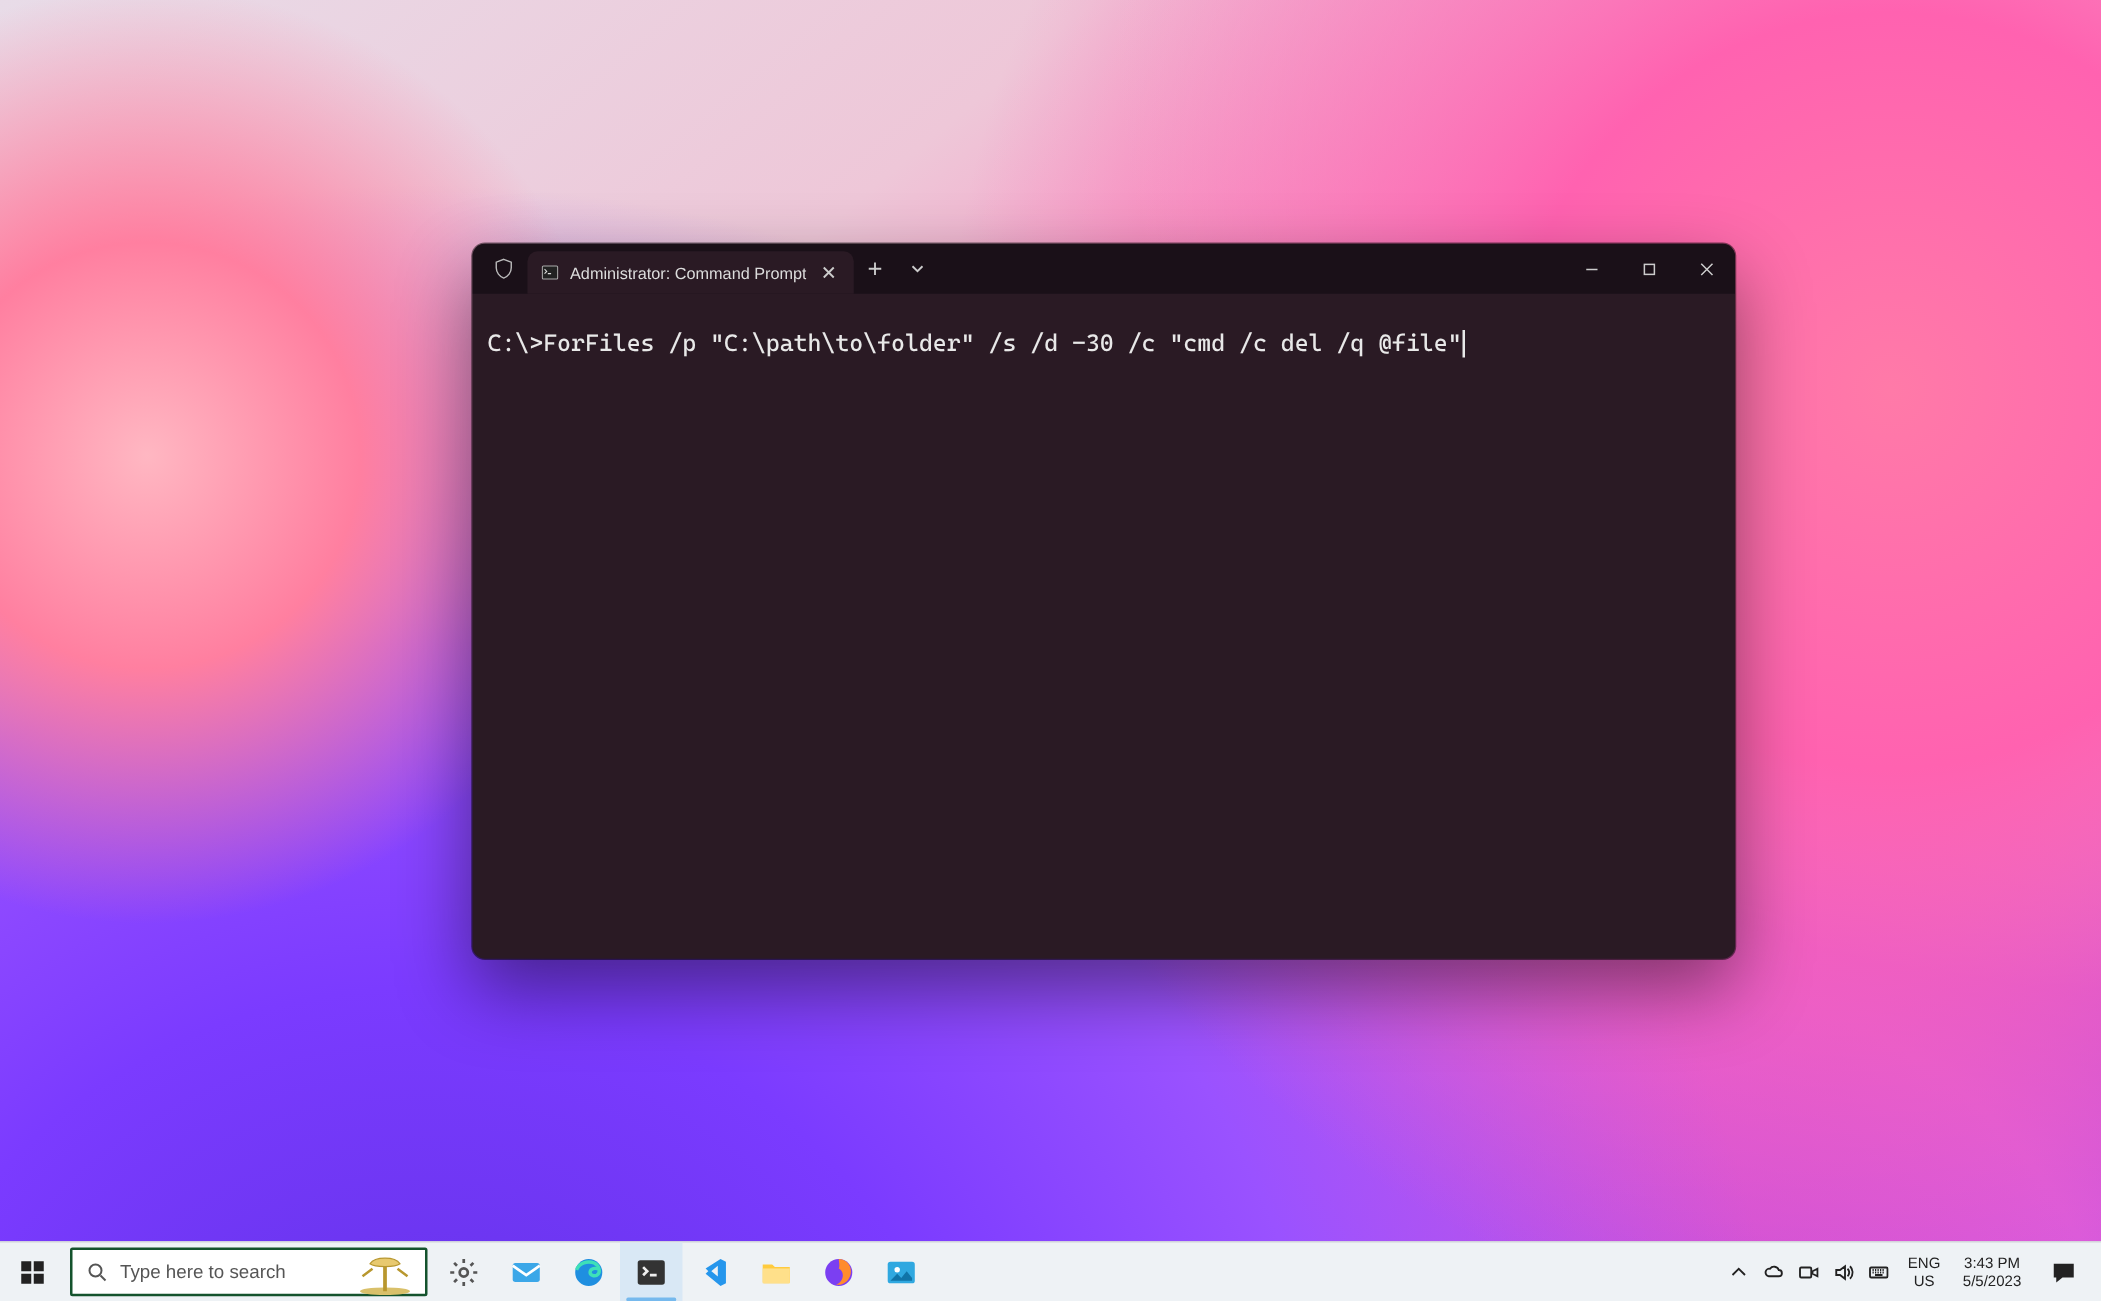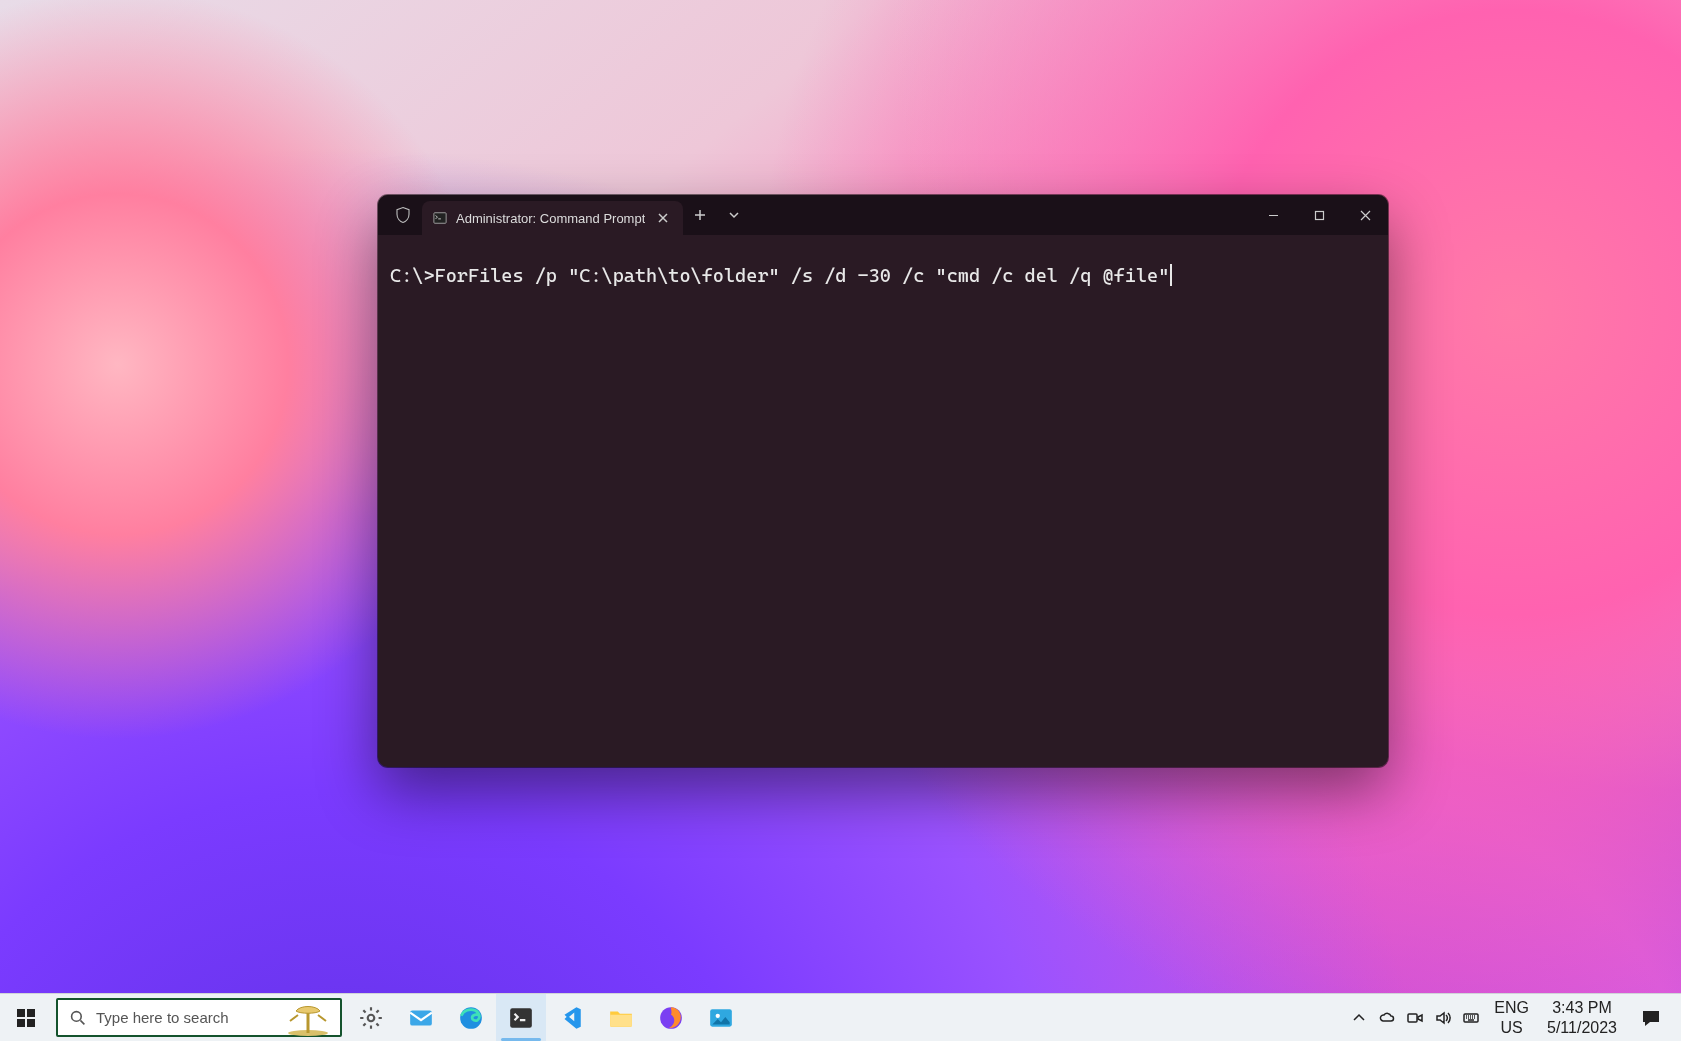--- a/index.html
+++ b/index.html
@@ -153,7 +153,7 @@
     display:flex;align-items:center;
     padding:0 6px;
     gap:2px;
-    font-size:16px;
+    font-size:12px;
     color:#222;
   }
   .tray .tray-ico{width:26px;height:48px;display:flex;align-items:center;justify-content:center;cursor:pointer;}

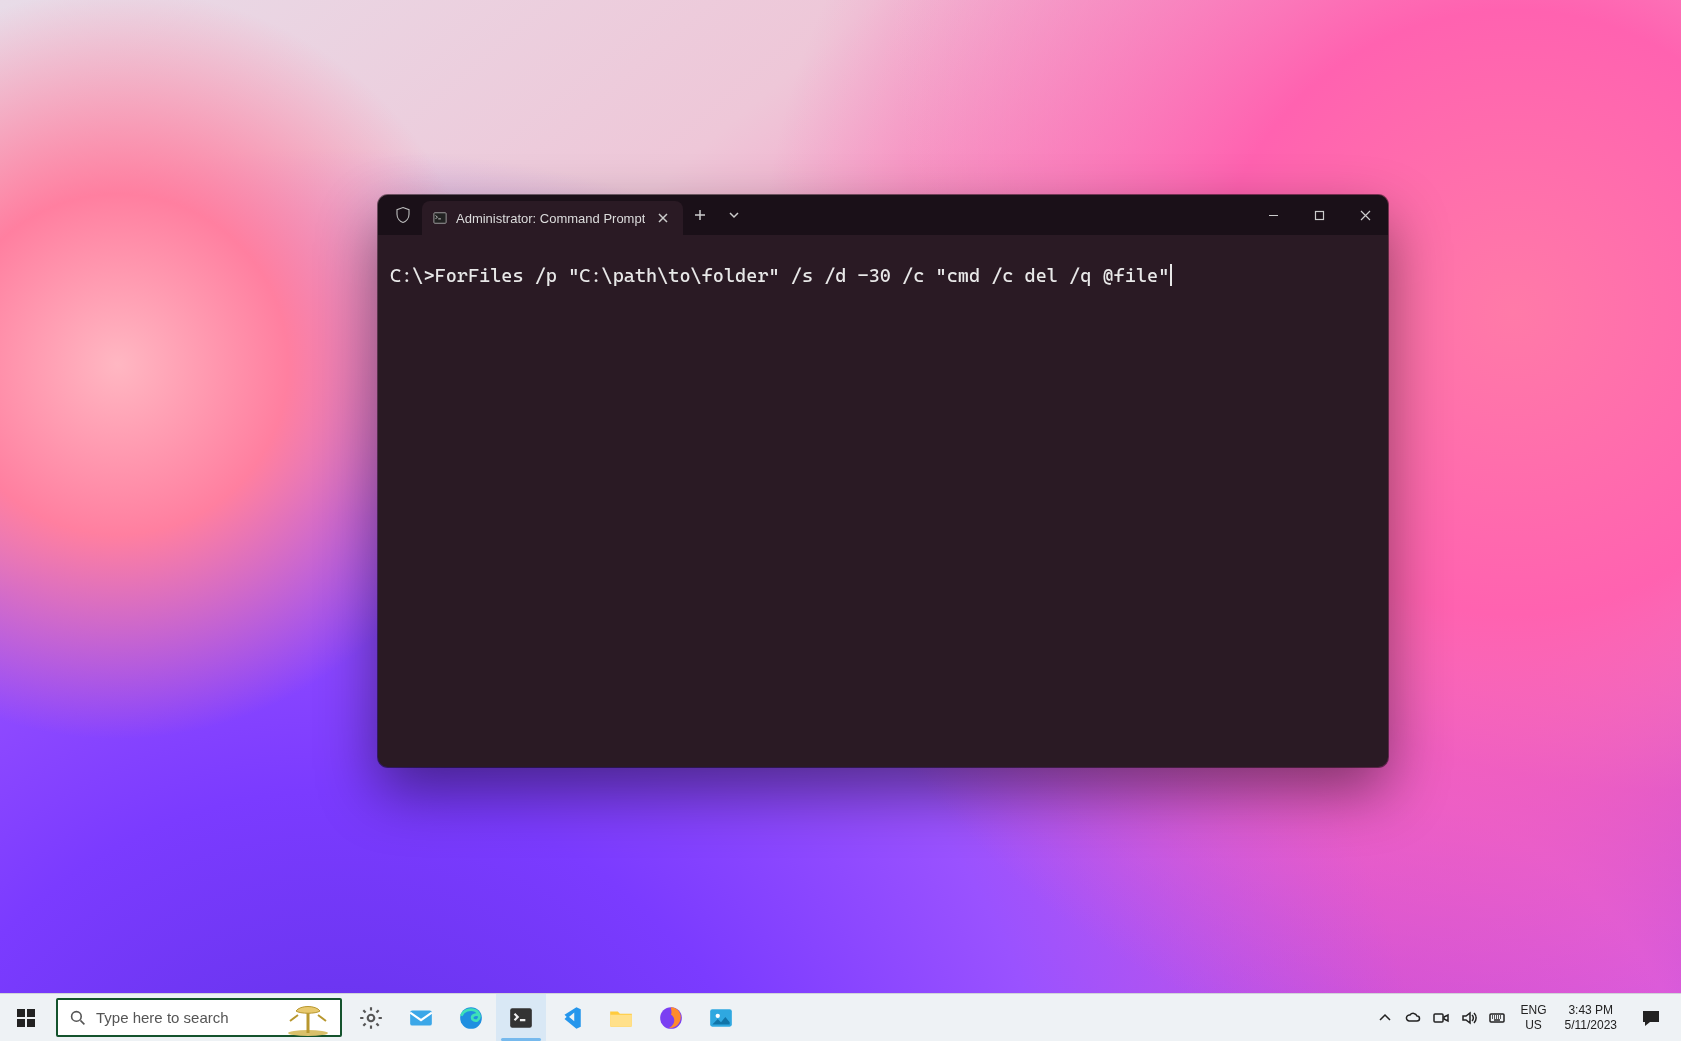--- a/index.html
+++ b/index.html
@@ -332,7 +332,7 @@
       </div>
       <div class="clock">
         <span>3:43 PM</span>
-        <span>5/11/2023</span>
+        <span>5/5/2023</span>
       </div>
       <div class="notif">
         <svg viewBox="0 0 20 20">

